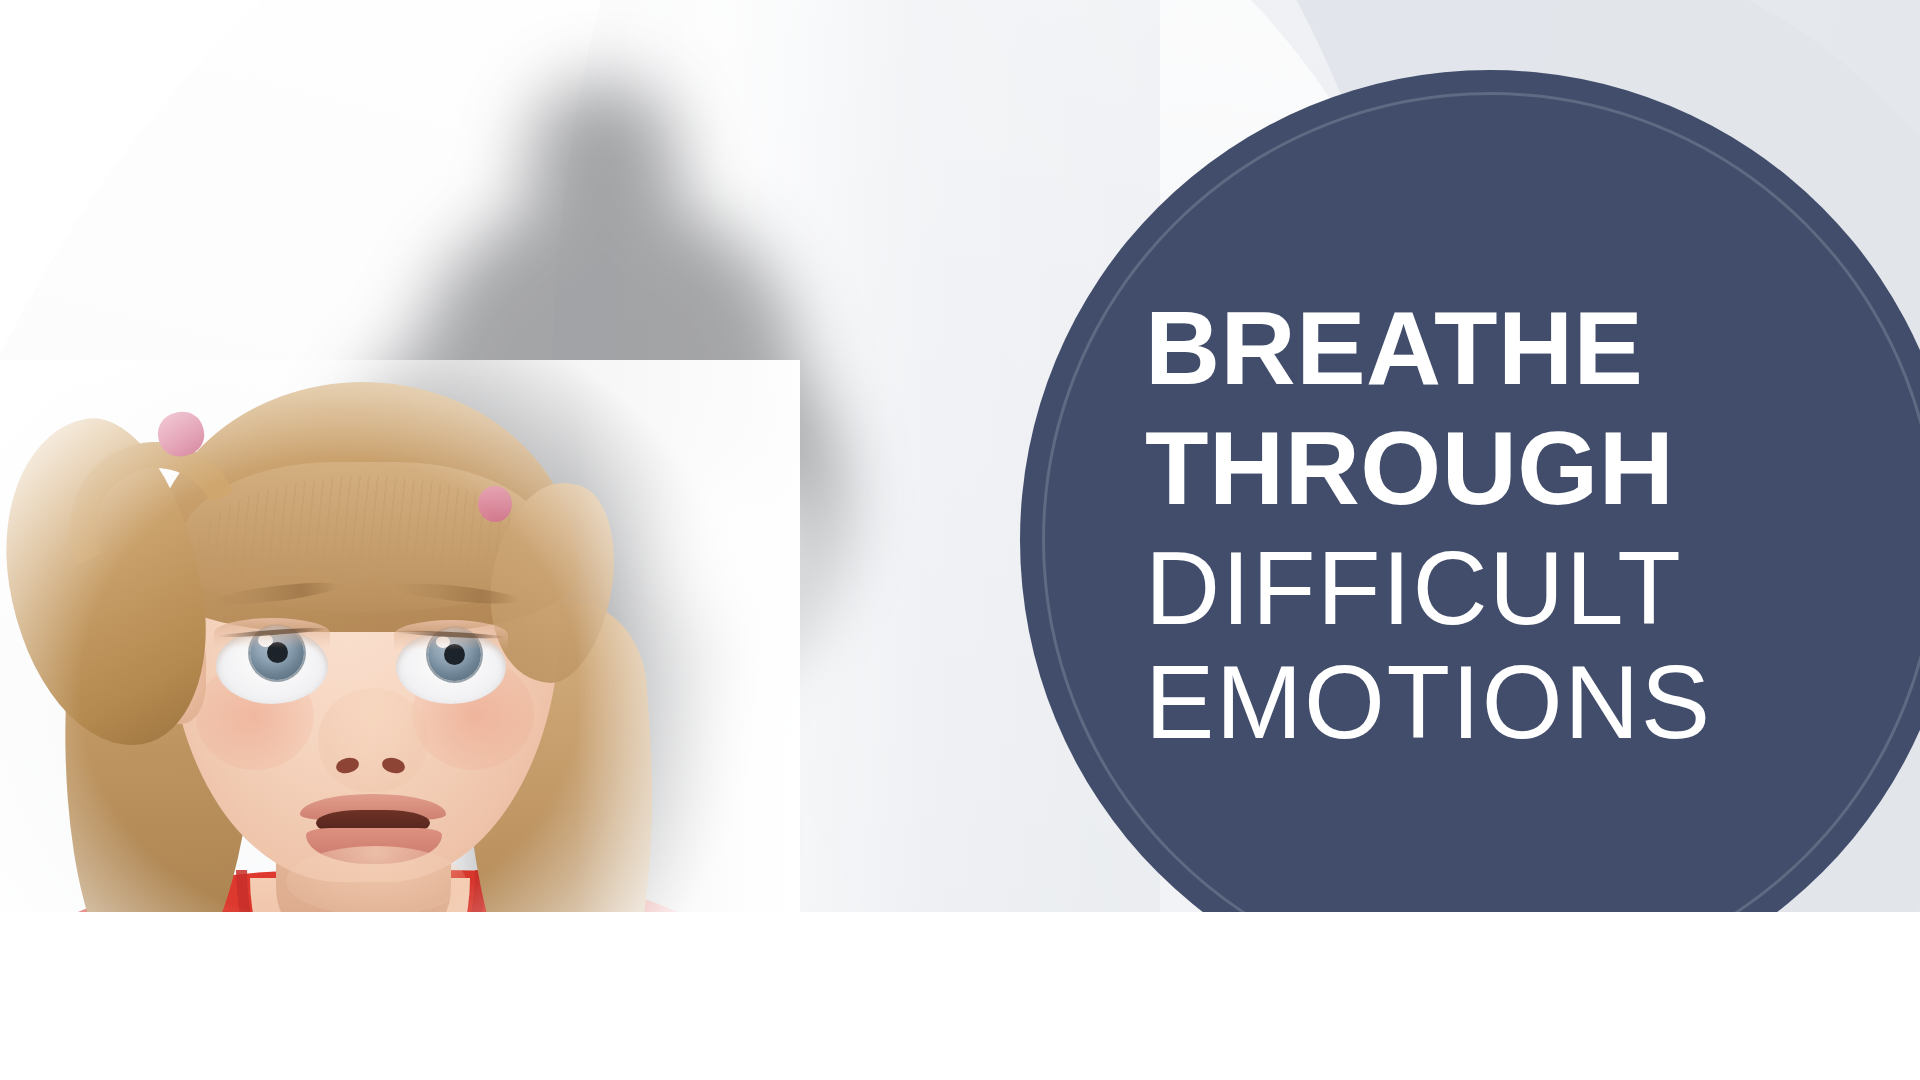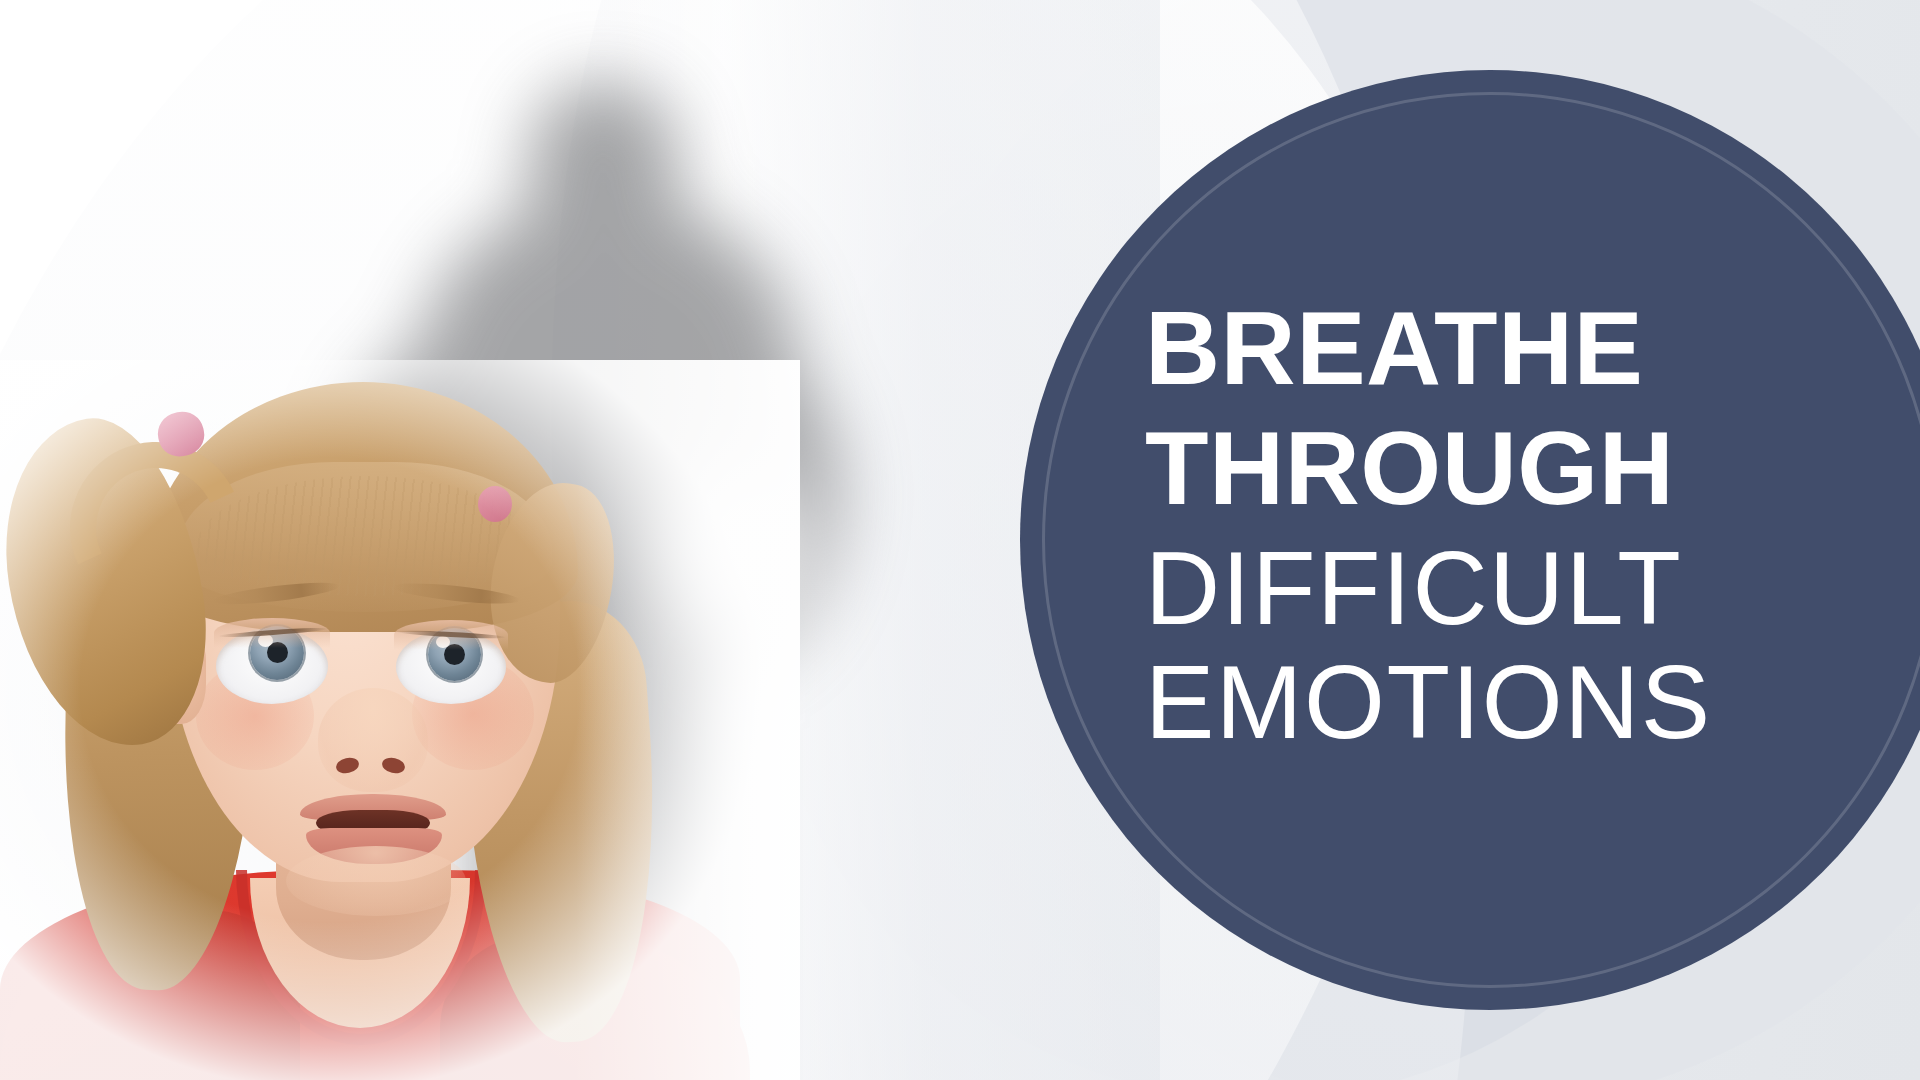--- a/index.html
+++ b/index.html
@@ -17,7 +17,7 @@
   #banner {
     position: relative;
     width: 1920px;
-    height: 1080px;
+    height: 912px;
     overflow: hidden;
     background: #ffffff;
   }

